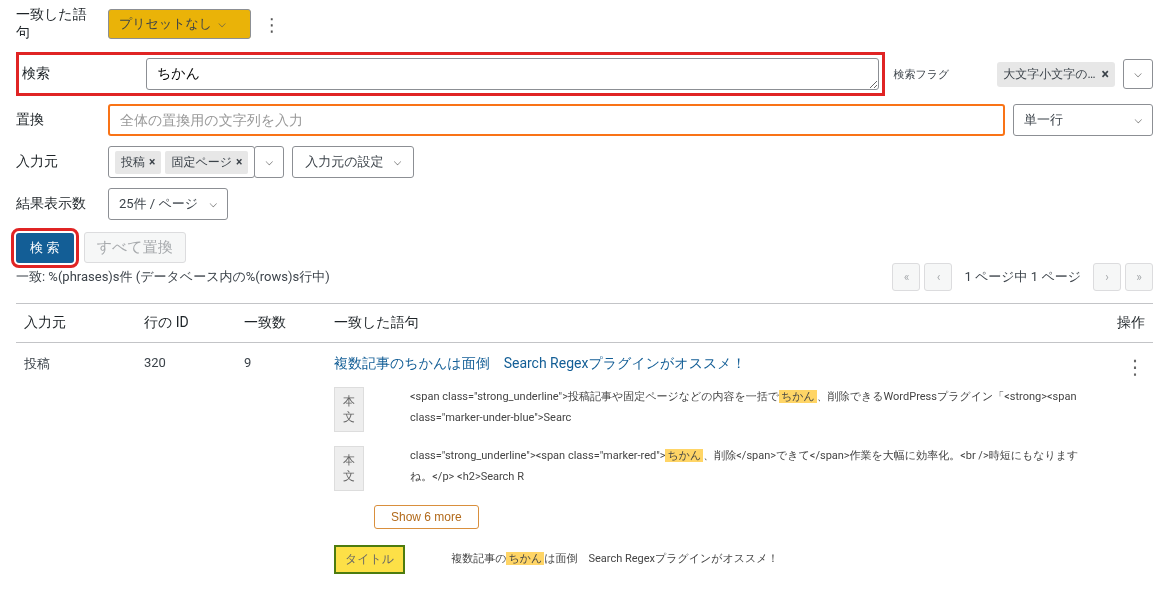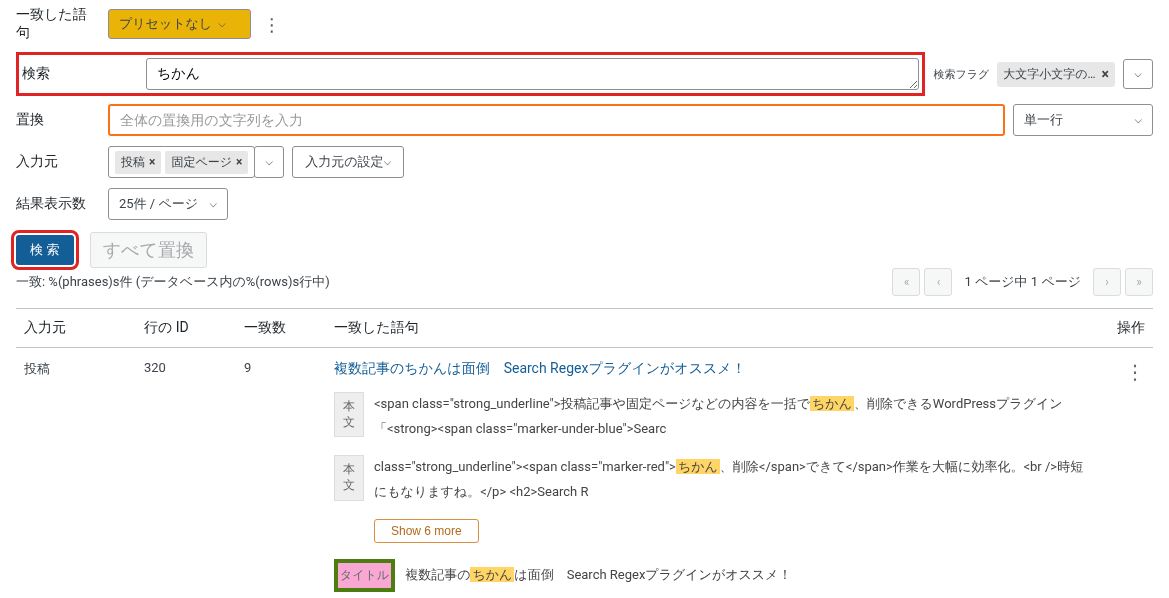--- a/index.html
+++ b/index.html
@@ -14,7 +14,7 @@
     .search-red .label-cell { width: 76px; }
     .search-textarea { flex: 1; border: 1px solid #8c8f94; border-radius: 3px; padding: 6px 10px; font-size: 14px; resize: both; height: 32px; font-family: inherit; }
     .flags-label { font-size: 11px; white-space: nowrap; }
-    .flag-chip { background: #e7e7e7; border-radius: 3px; padding: 4px 6px; font-size: 12px; display: inline-flex; align-items: center; gap: 6px; }
+    .flag-chip { background: #e7e7e7; border-radius: 3px; padding: 4px 6px; font-size: 12px; display: inline-flex; align-items: center; gap: 6px; margin-left: 40px; }
     .flag-chip .x { font-weight: bold; cursor: pointer; font-size: 14px; }
     .flag-dd { border: 1px solid #8c8f94; border-radius: 3px; width: 30px; height: 30px; display: inline-flex; align-items: center; justify-content: center; background: #fff; }
     .replace-input { flex: 1; border: 2px solid #f97316; border-radius: 3px; padding: 6px 10px; font-size: 14px; height: 32px; }

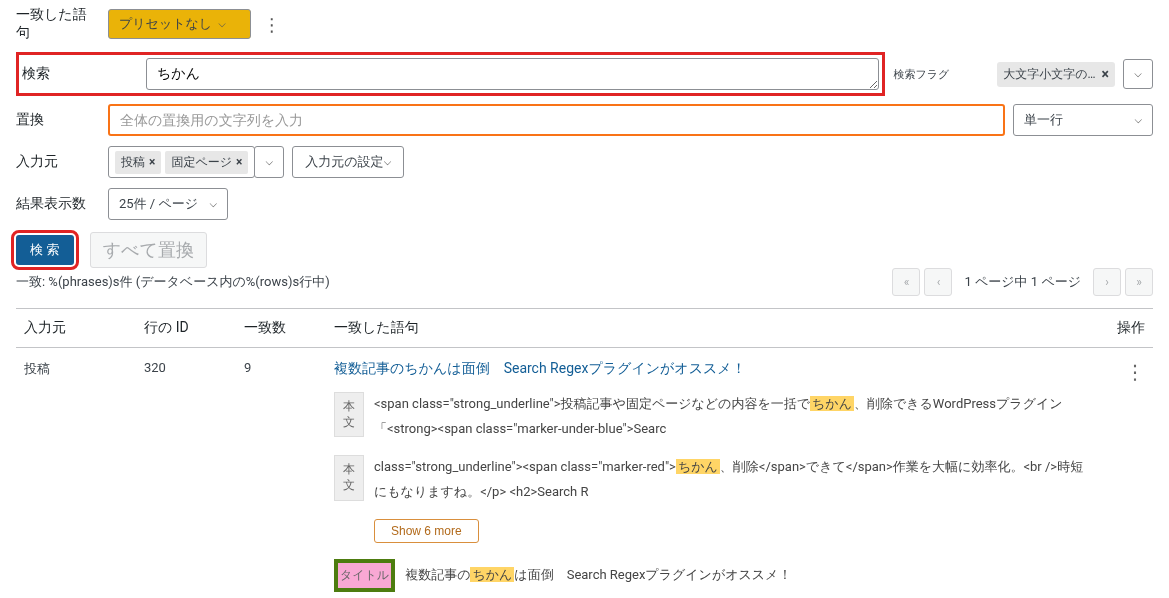--- a/index.html
+++ b/index.html
@@ -23,7 +23,7 @@
     .chip { background: #e7e7e7; border-radius: 2px; padding: 3px 6px; font-size: 12px; display: inline-flex; align-items: center; gap: 4px; }
     .chip .x { font-weight: bold; cursor: pointer; }
     .dd-btn { border: 1px solid #8c8f94; border-radius: 3px; width: 30px; height: 32px; display: inline-flex; align-items: center; justify-content: center; background: #fff; margin-left: -1px; }
-    .src-settings { border: 1px solid #8c8f94; border-radius: 3px; padding: 0 12px; height: 32px; display: inline-flex; align-items: center; background: #fff; font-size: 13px; }
+    .src-settings { border: 1px solid #8c8f94; border-radius: 3px; padding: 0 12px; height: 32px; display: inline-flex; align-items: center; gap: 10px; background: #fff; font-size: 13px; }
     .perpage { border: 1px solid #8c8f94; border-radius: 3px; padding: 0 10px; height: 32px; width: 120px; display: inline-flex; align-items: center; justify-content: space-between; background: #fff; font-size: 13px; }
     .action-row { display: flex; align-items: center; gap: 16px; margin-top: 12px; }
     .btn-primary { background: #135e96; color: #fff; border: none; padding: 6px 14px; border-radius: 3px; font-size: 13px; cursor: pointer; }

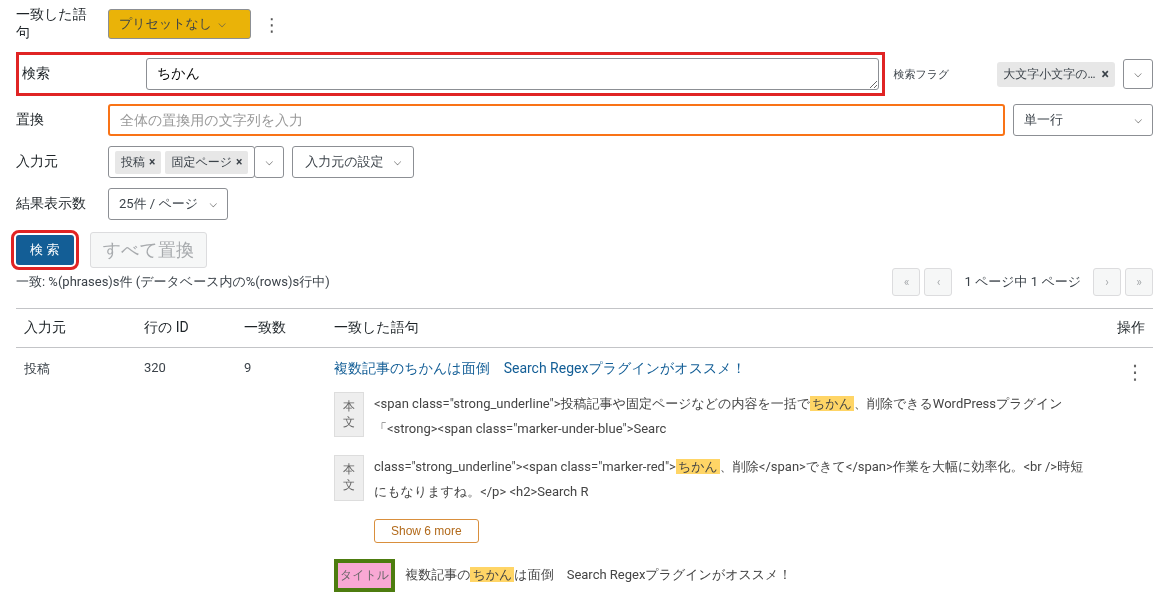--- a/index.html
+++ b/index.html
@@ -25,7 +25,7 @@
     .dd-btn { border: 1px solid #8c8f94; border-radius: 3px; width: 30px; height: 32px; display: inline-flex; align-items: center; justify-content: center; background: #fff; margin-left: -1px; }
     .src-settings { border: 1px solid #8c8f94; border-radius: 3px; padding: 0 12px; height: 32px; display: inline-flex; align-items: center; gap: 10px; background: #fff; font-size: 13px; }
     .perpage { border: 1px solid #8c8f94; border-radius: 3px; padding: 0 10px; height: 32px; width: 120px; display: inline-flex; align-items: center; justify-content: space-between; background: #fff; font-size: 13px; }
-    .action-row { display: flex; align-items: center; gap: 16px; margin-top: 12px; }
+    .action-row { display: flex; align-items: center; gap: 10px; margin-top: 12px; }
     .btn-primary { background: #135e96; color: #fff; border: none; padding: 6px 14px; border-radius: 3px; font-size: 13px; cursor: pointer; }
     .btn-primary.red-wrap { outline: 3px solid #e02424; outline-offset: 2px; }
     .btn-disabled { background: #f6f7f7; border: 1px solid #dcdcde; color: #a7aaad; padding: 5px 12px; border-radius: 3px; font-size: 18px; }

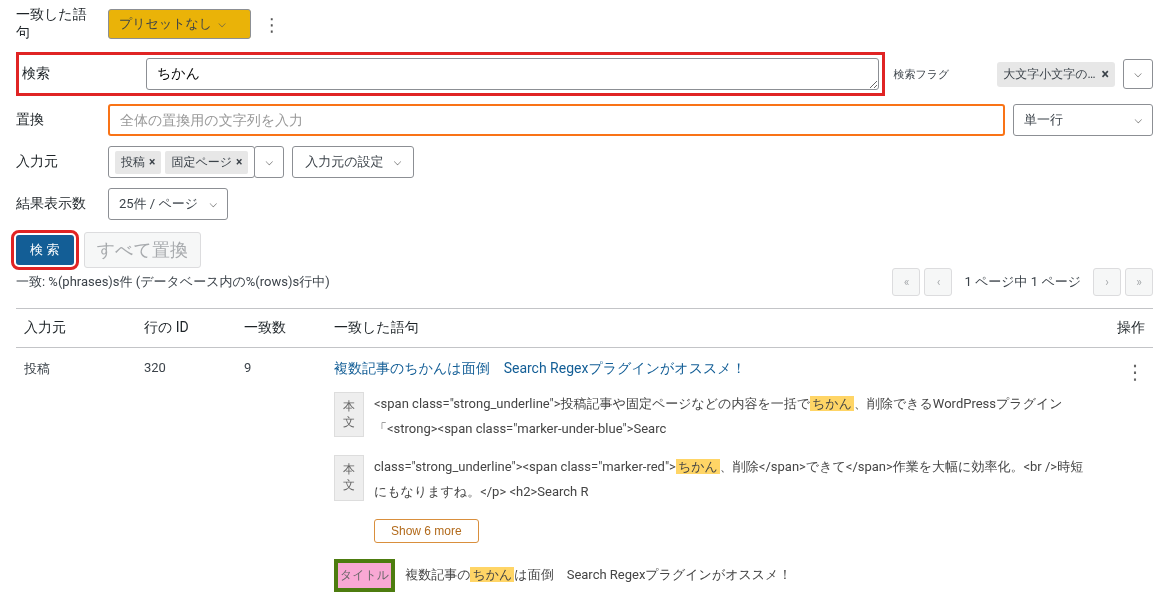--- a/index.html
+++ b/index.html
@@ -28,7 +28,7 @@
     .action-row { display: flex; align-items: center; gap: 10px; margin-top: 12px; }
     .btn-primary { background: #135e96; color: #fff; border: none; padding: 6px 14px; border-radius: 3px; font-size: 13px; cursor: pointer; }
     .btn-primary.red-wrap { outline: 3px solid #e02424; outline-offset: 2px; }
-    .btn-disabled { background: #f6f7f7; border: 1px solid #dcdcde; color: #a7aaad; padding: 5px 12px; border-radius: 3px; font-size: 18px; }
+    .btn-disabled { background: #f6f7f7; border: 1px solid #dcdcde; color: #a7aaad; padding: 5px 12px; border-radius: 3px; font-size: 15px; }
     .matches-bar { display: flex; justify-content: space-between; align-items: center; font-size: 13px; color: #3c434a; }
     .pager { display: flex; align-items: center; gap: 4px; }
     .pg-btn { border: 1px solid #dcdcde; background: #f6f7f7; color: #a7aaad; width: 28px; height: 28px; display: inline-flex; align-items: center; justify-content: center; border-radius: 3px; font-size: 12px; }

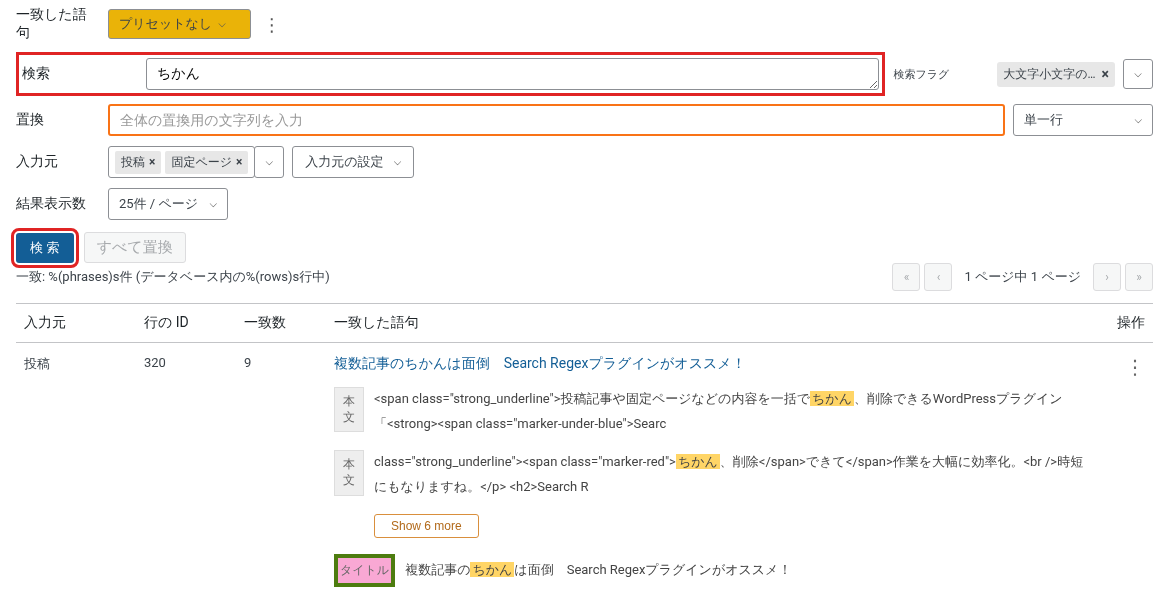--- a/index.html
+++ b/index.html
@@ -44,7 +44,7 @@
     .trow .col-phrase a { color: #135e96; text-decoration: none; font-size: 14px; }
     .match-block { margin-top: 14px; display: flex; gap: 10px; align-items: flex-start; }
     .badge { background: #eee; border: 1px solid #ddd; padding: 6px 8px; font-size: 12px; text-align: center; line-height: 1.3; width: 30px; color: #666; }
-    .match-text { flex: 1; font-size: 13px; color: #444; line-height: 1.9; }
+    .match-text { flex: 1; font-size: 11px; color: #444; line-height: 1.9; margin-left: 36px; }
     .hl { background: #ffd566; padding: 0 2px; }
     .show-more { border: 1px solid #d98f3d; color: #b26a1b; padding: 4px 16px; border-radius: 3px; font-size: 12px; background: #fff; margin-top: 14px; display: inline-block; margin-left: 40px; }
     .title-block { margin-top: 16px; display: flex; gap: 10px; align-items: center; }

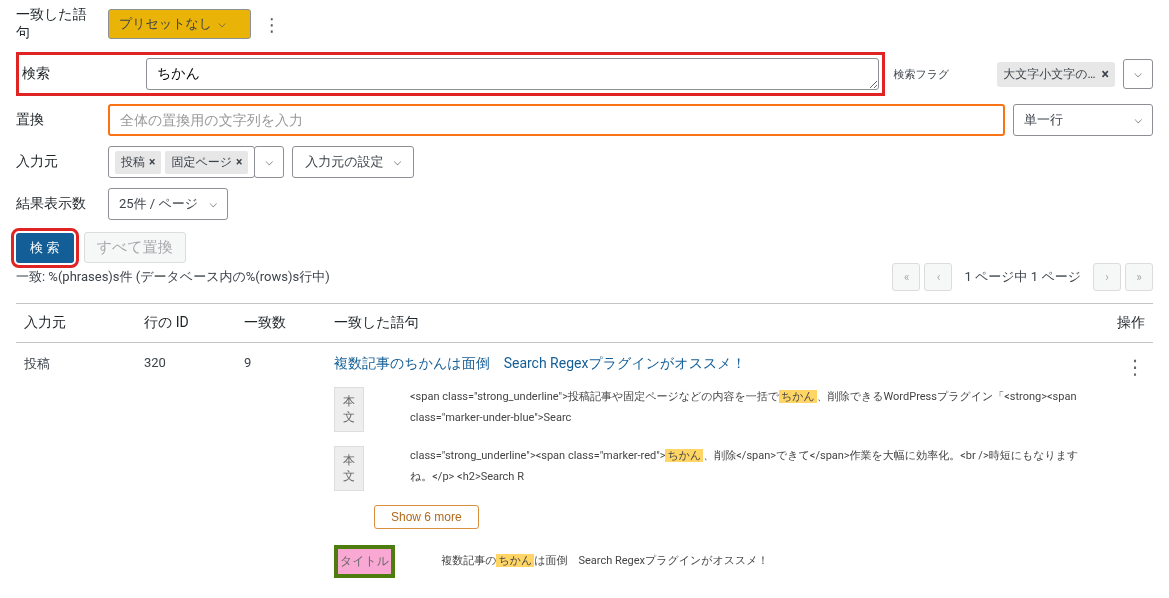--- a/index.html
+++ b/index.html
@@ -48,7 +48,7 @@
     .hl { background: #ffd566; padding: 0 2px; }
     .show-more { border: 1px solid #d98f3d; color: #b26a1b; padding: 4px 16px; border-radius: 3px; font-size: 12px; background: #fff; margin-top: 14px; display: inline-block; margin-left: 40px; }
     .title-block { margin-top: 16px; display: flex; gap: 10px; align-items: center; }
-    .title-block .badge2 { background: #f9a8d4; border: 4px solid #4d7c0f; padding: 4px 2px; font-size: 12px; color: #666; }
+    .title-block .badge2 { background: #fde047; border: 2px solid #4d7c0f; padding: 4px 9px; font-size: 12px; color: #666; }
     .actions-dots { font-size: 20px; color: #666; cursor: pointer; }
     .chips-group { display: inline-flex; }
     ::placeholder { color: #999; }

